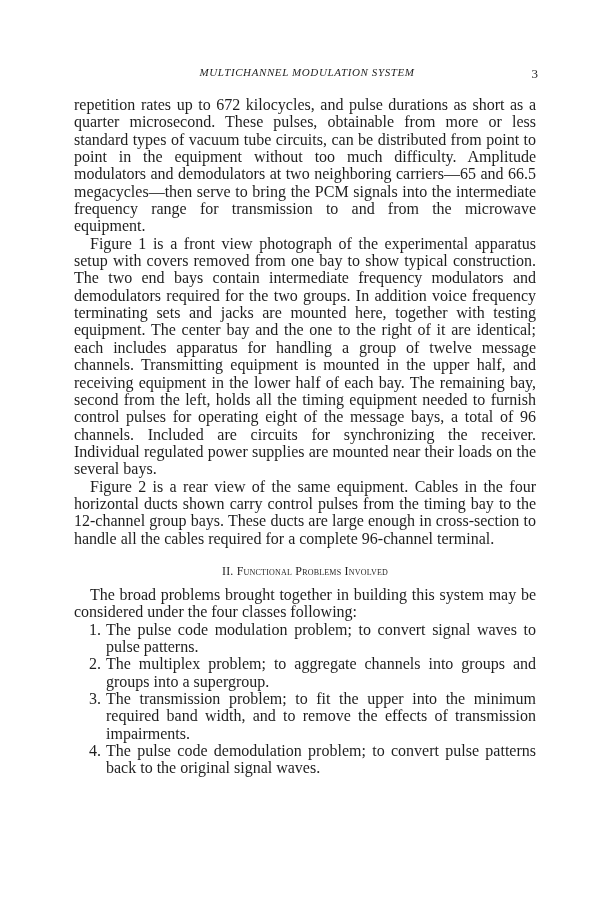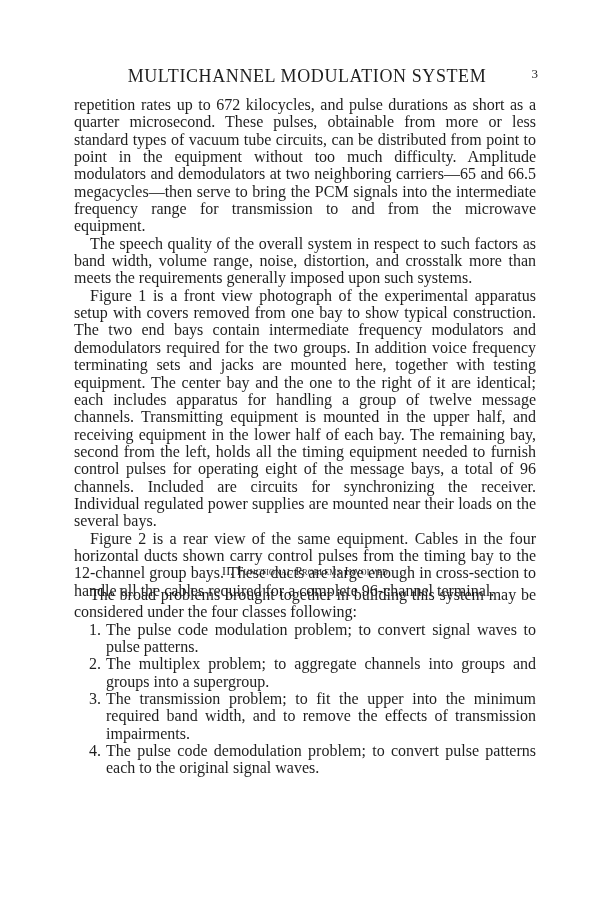--- a/index.html
+++ b/index.html
@@ -6,8 +6,8 @@
   body { width: 600px; height: 900px; position: relative; overflow: hidden;
          font-family: "Liberation Serif", "DejaVu Serif", serif; color: #1e1e1e; }
   .header { position: absolute; top: 64px; left: 74px; width: 466px; height: 20px; }
-  .running-title { position: absolute; left: 0; right: 0; text-align: center; 
-                   font-size: 18px; letter-spacing: 0.6px; top: 2px; }
+  .running-title { position: absolute; left: 0; right: 0; text-align: center; font-style: italic;
+                   font-size: 11px; letter-spacing: 0.6px; top: 2px; }
   .page-number { position: absolute; right: 2px; top: 2px; font-size: 13px; }
   .body-text { position: absolute; left: 74px; width: 462px; font-size: 16px; line-height: 17.35px; }
   .para { margin: 0; text-align: justify; text-align-last: left; }

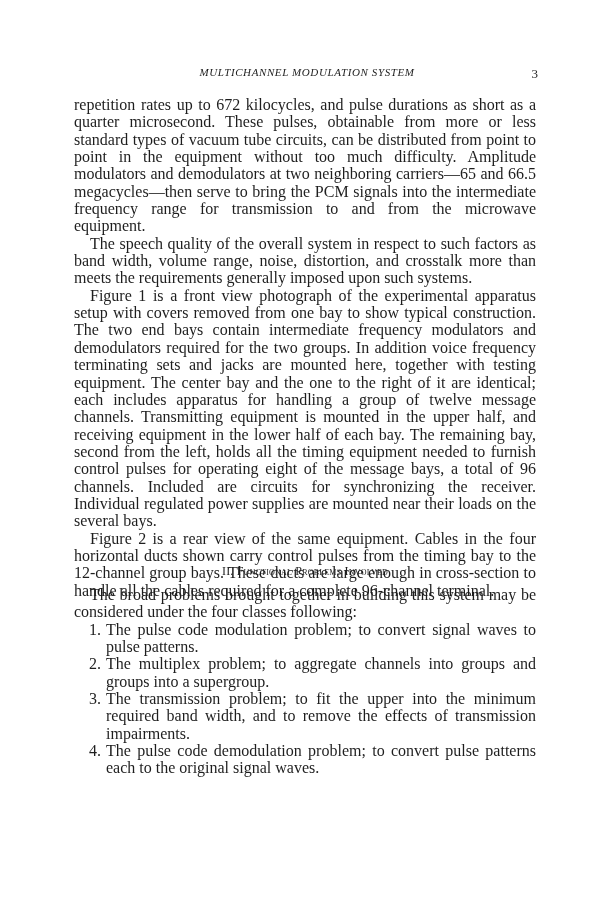--- a/index.html
+++ b/index.html
@@ -30,7 +30,6 @@
 
 <div class="body-text" id="intro-block">
   <p class="para">repetition rates up to 672 kilocycles, and pulse durations as short as a quarter microsecond.  These pulses, obtainable from more or less standard types of vacuum tube circuits, can be distributed from point to point in the equipment without too much difficulty.  Amplitude modulators and demodulators at two neighboring carriers—65 and 66.5 megacycles—then serve to bring the PCM signals into the intermediate frequency range for transmission to and from the microwave equipment.</p>
-  <p class="para indent">The speech quality of the overall system in respect to such factors as band width, volume range, noise, distortion, and crosstalk more than meets the requirements generally imposed upon such systems.</p>
   <p class="para indent">Figure 1 is a front view photograph of the experimental apparatus setup with covers removed from one bay to show typical construction.  The two end bays contain intermediate frequency modulators and demodulators required for the two groups.  In addition voice frequency terminating sets and jacks are mounted here, together with testing equipment.  The center bay and the one to the right of it are identical; each includes apparatus for handling a group of twelve message channels.  Transmitting equipment is mounted in the upper half, and receiving equipment in the lower half of each bay.  The remaining bay, second from the left, holds all the timing equipment needed to furnish control pulses for operating eight of the message bays, a total of 96 channels. Included are circuits for synchronizing the receiver.  Individual regulated power supplies are mounted near their loads on the several bays.</p>
   <p class="para indent">Figure 2 is a rear view of the same equipment.  Cables in the four horizontal ducts shown carry control pulses from the timing bay to the 12-channel group bays.  These ducts are large enough in cross-section to handle all the cables required for a complete 96-channel terminal.</p>
 </div>

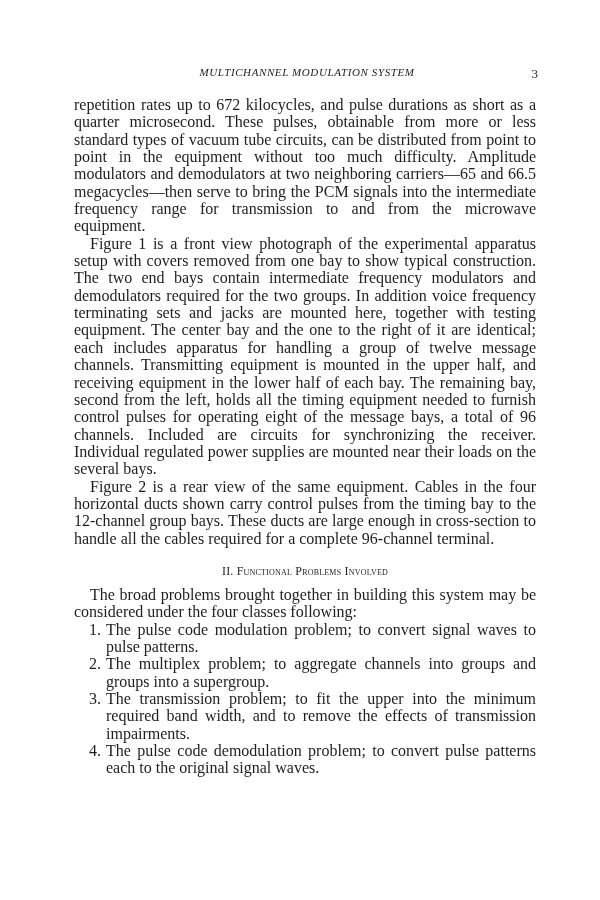--- a/index.html
+++ b/index.html
@@ -53,7 +53,7 @@
     </li>
     <li class="list-item">
       <span class="list-num">4.</span>
-      <span>The pulse code demodulation problem; to convert pulse patterns each to the original signal waves.</span>
+      <span>The pulse code demodulation problem; to convert pulse patterns back to the original signal waves.</span>
     </li>
   </ol>
 </div>

